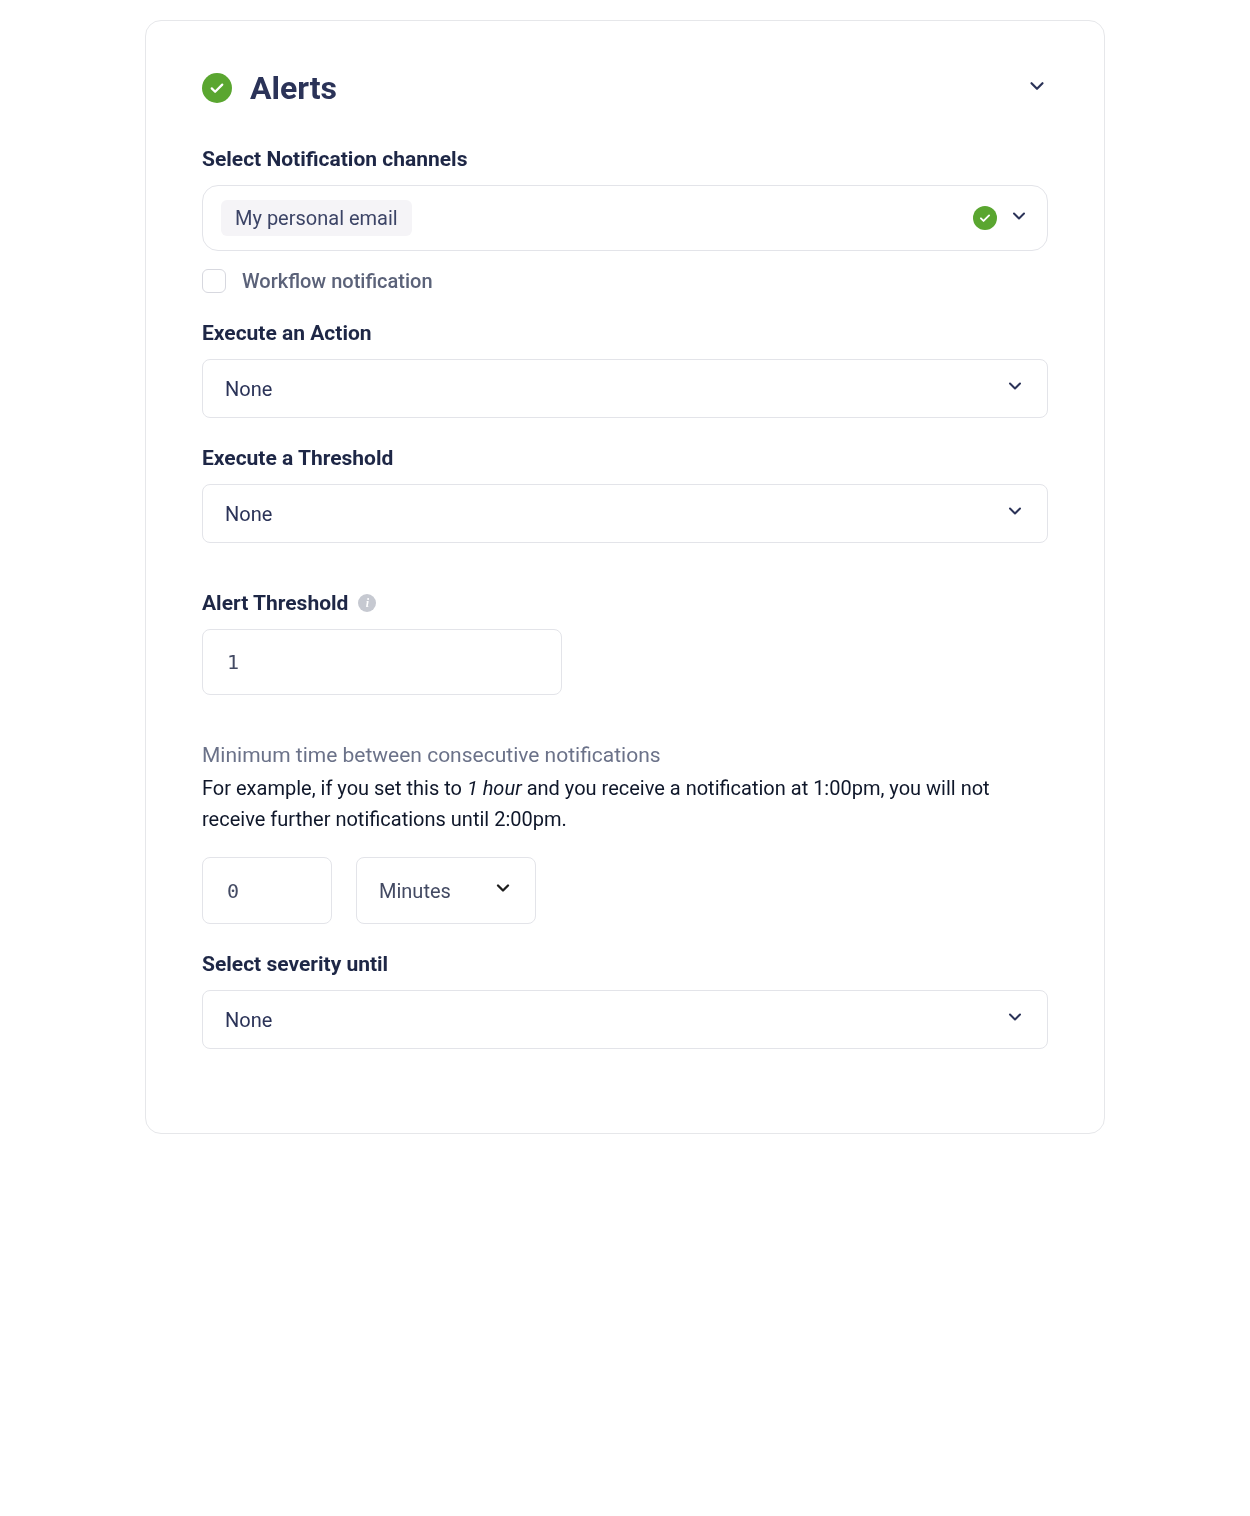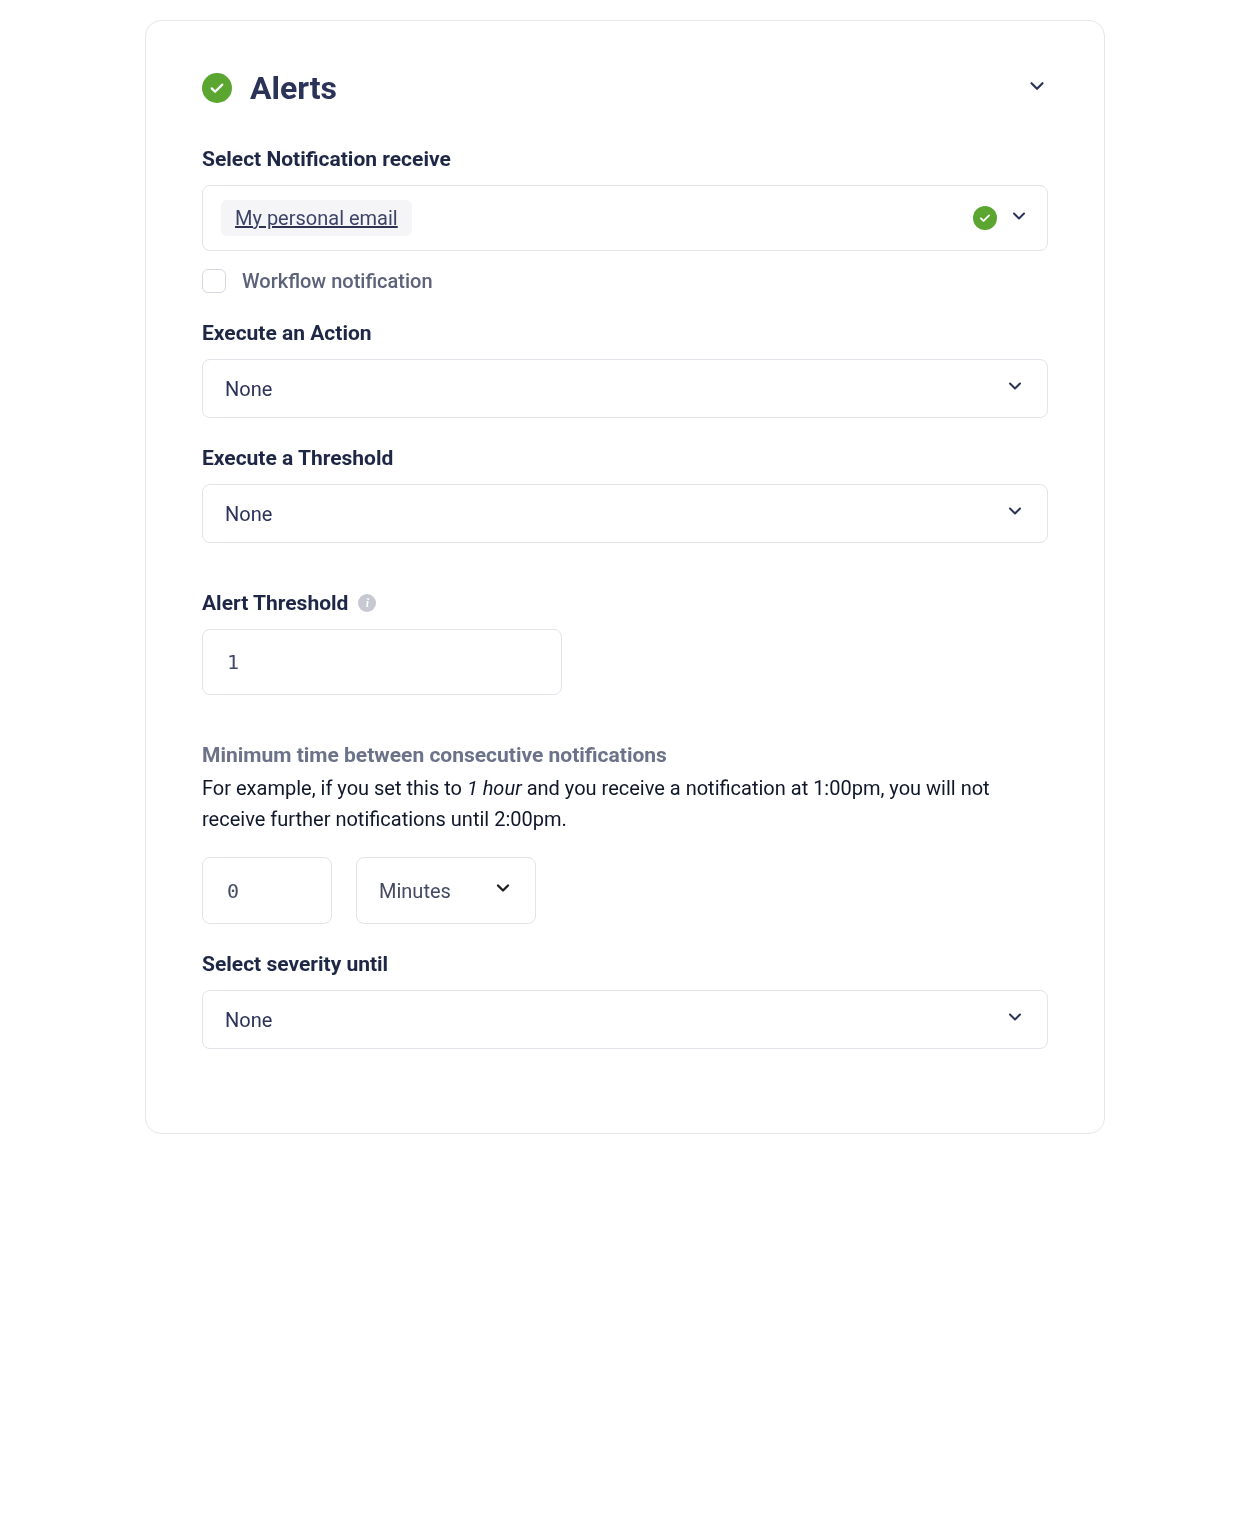--- a/index.html
+++ b/index.html
@@ -207,7 +207,7 @@
   </div>
 
   <div class="field-group">
-    <div class="field-label">Select Notification receive</div>
+    <div class="field-label">Select Notification channels</div>
     <div class="multi-select">
       <span class="chip">My personal email</span>
       <div class="multi-select-right">

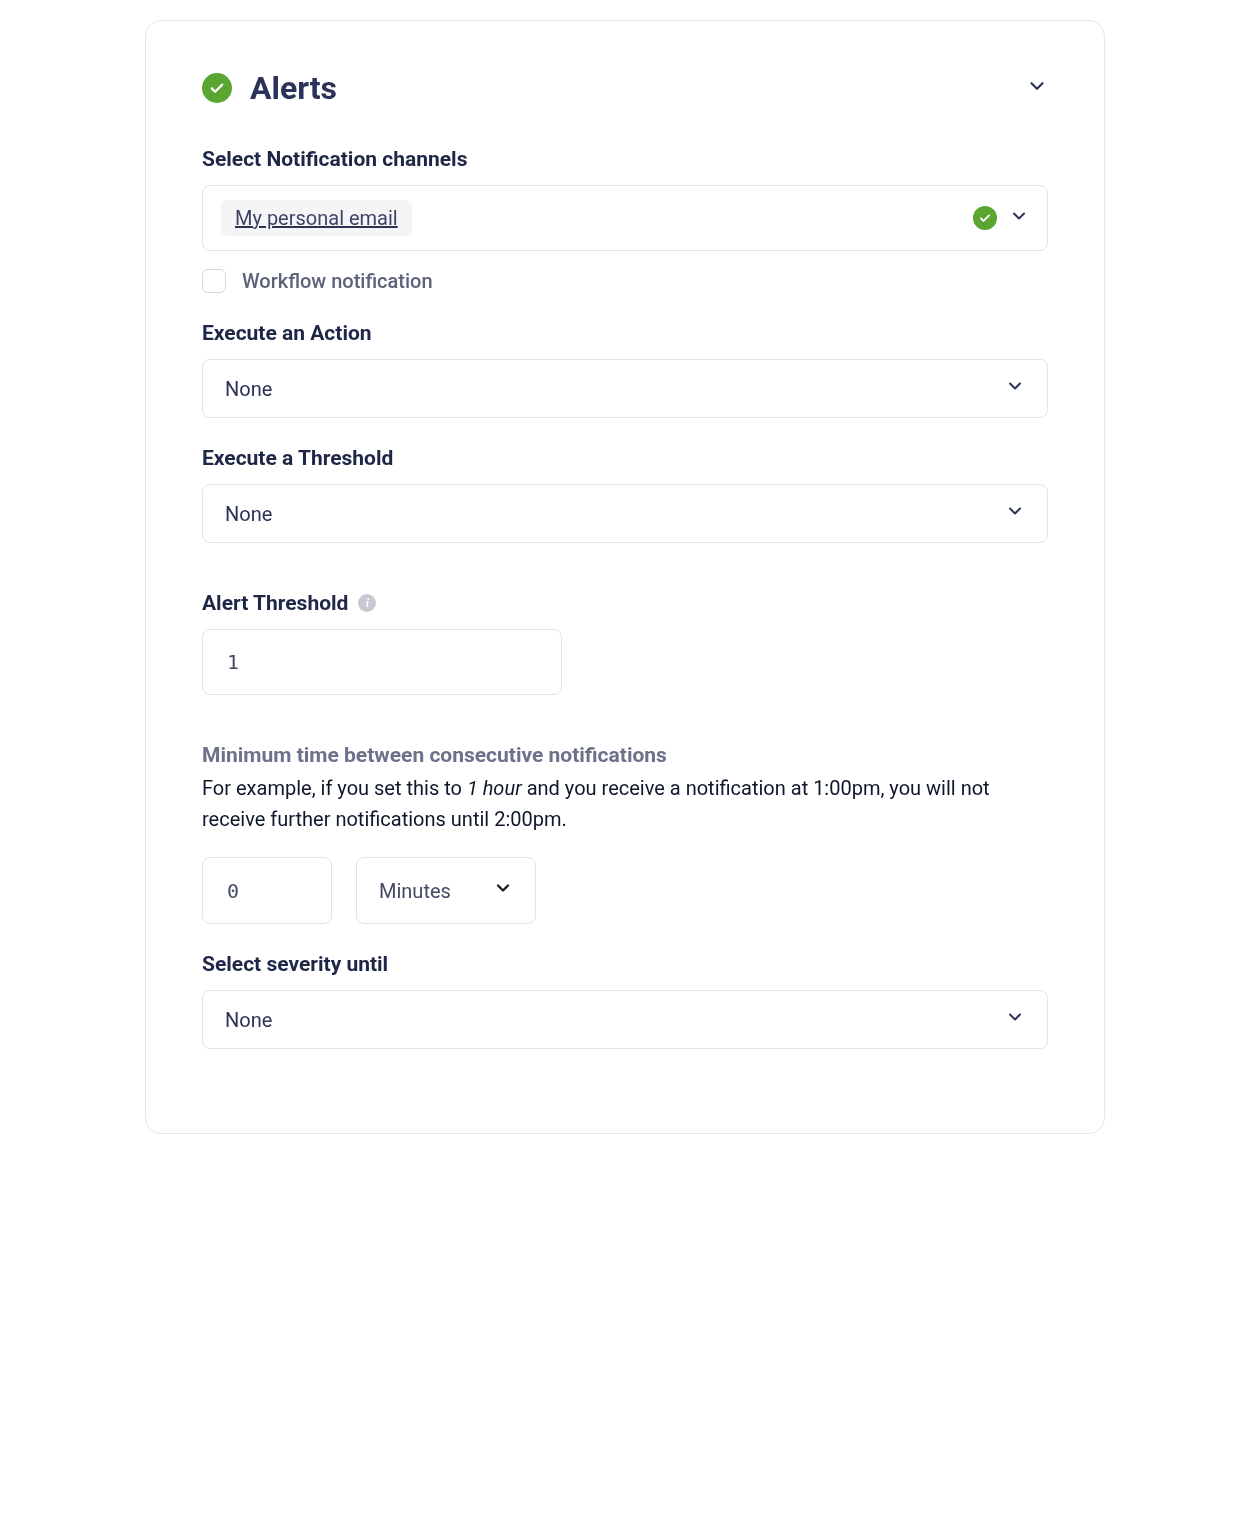--- a/index.html
+++ b/index.html
@@ -69,14 +69,13 @@
   .help-italic { font-style: italic; }
   .multi-select {
     border: 1px solid #e3e4e9;
-    border-radius: 8px;
+    border-radius: 16px;
     padding: 14px 18px;
     display: flex;
     align-items: center;
     justify-content: space-between;
     width: 100%;
     background: #fff;
-    text-decoration: underline;
   }
   .chip {
     background: #f5f4f7;

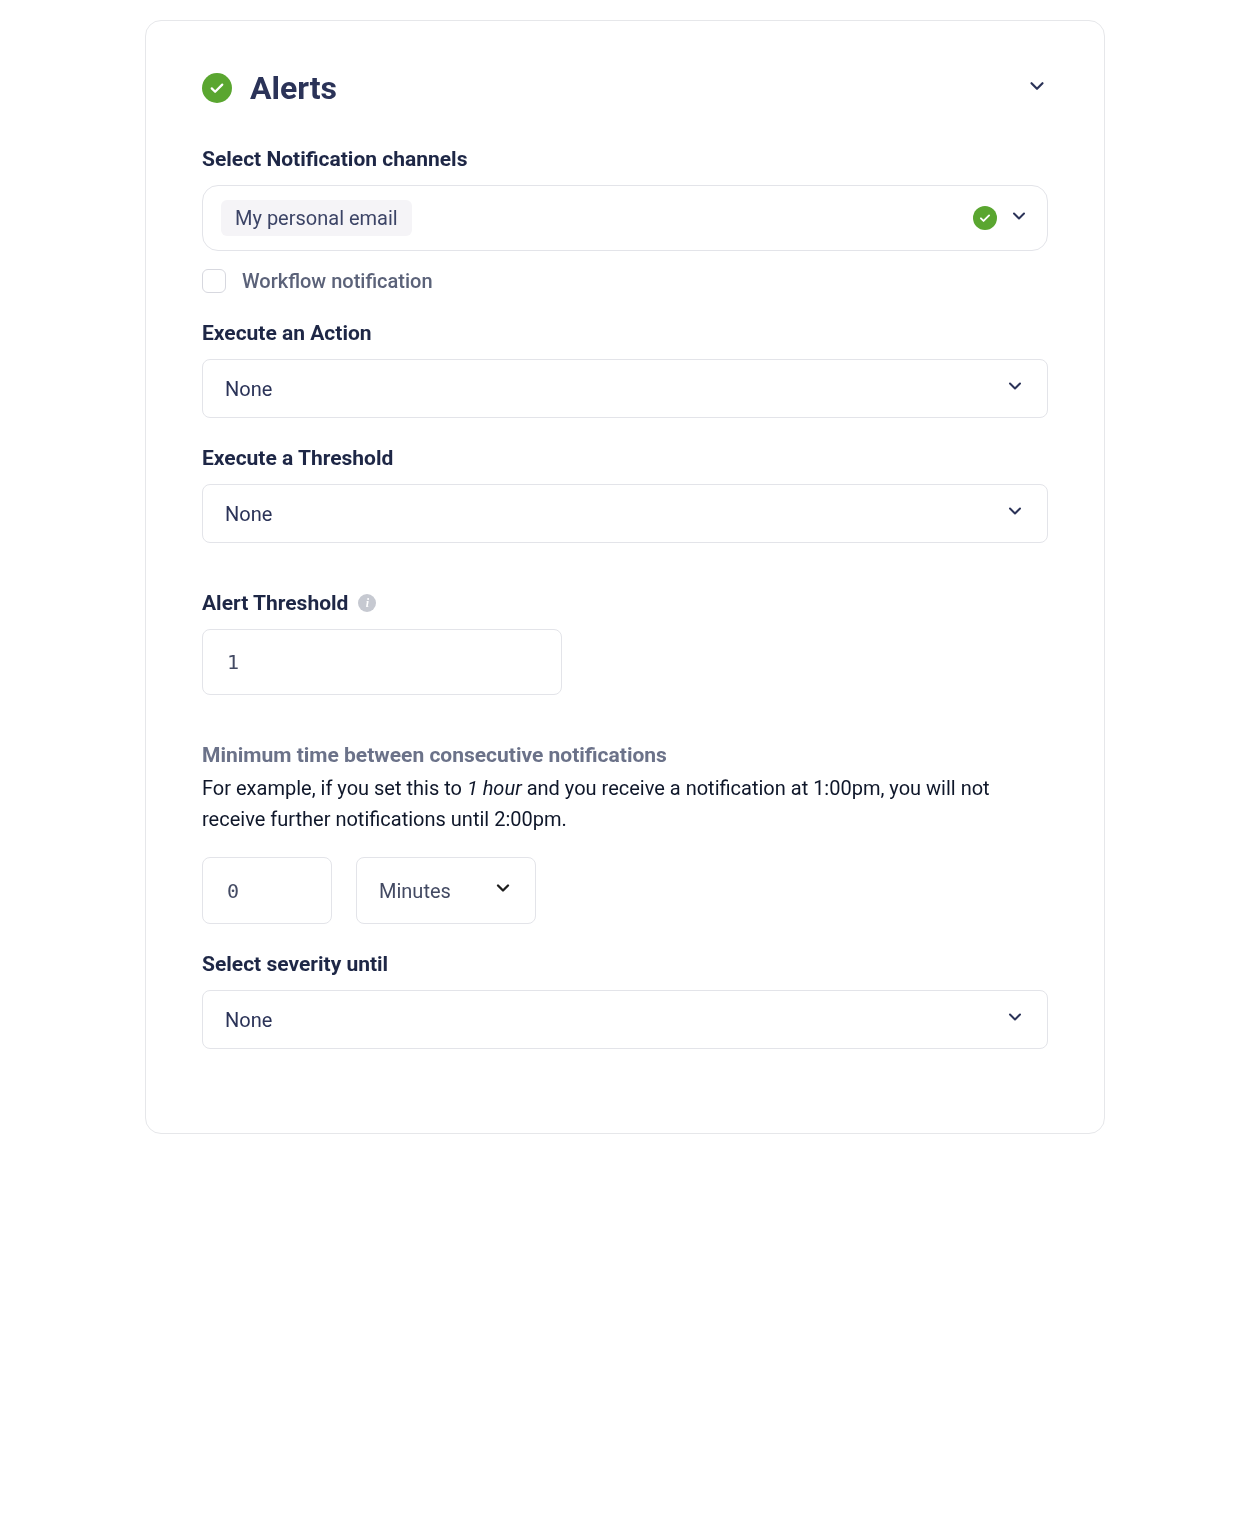--- a/index.html
+++ b/index.html
@@ -56,7 +56,7 @@
   }
   .field-label-muted {
     font-size: 21px;
-    font-weight: 700;
+    font-weight: 400;
     color: #6b7289;
     margin-bottom: 6px;
   }

